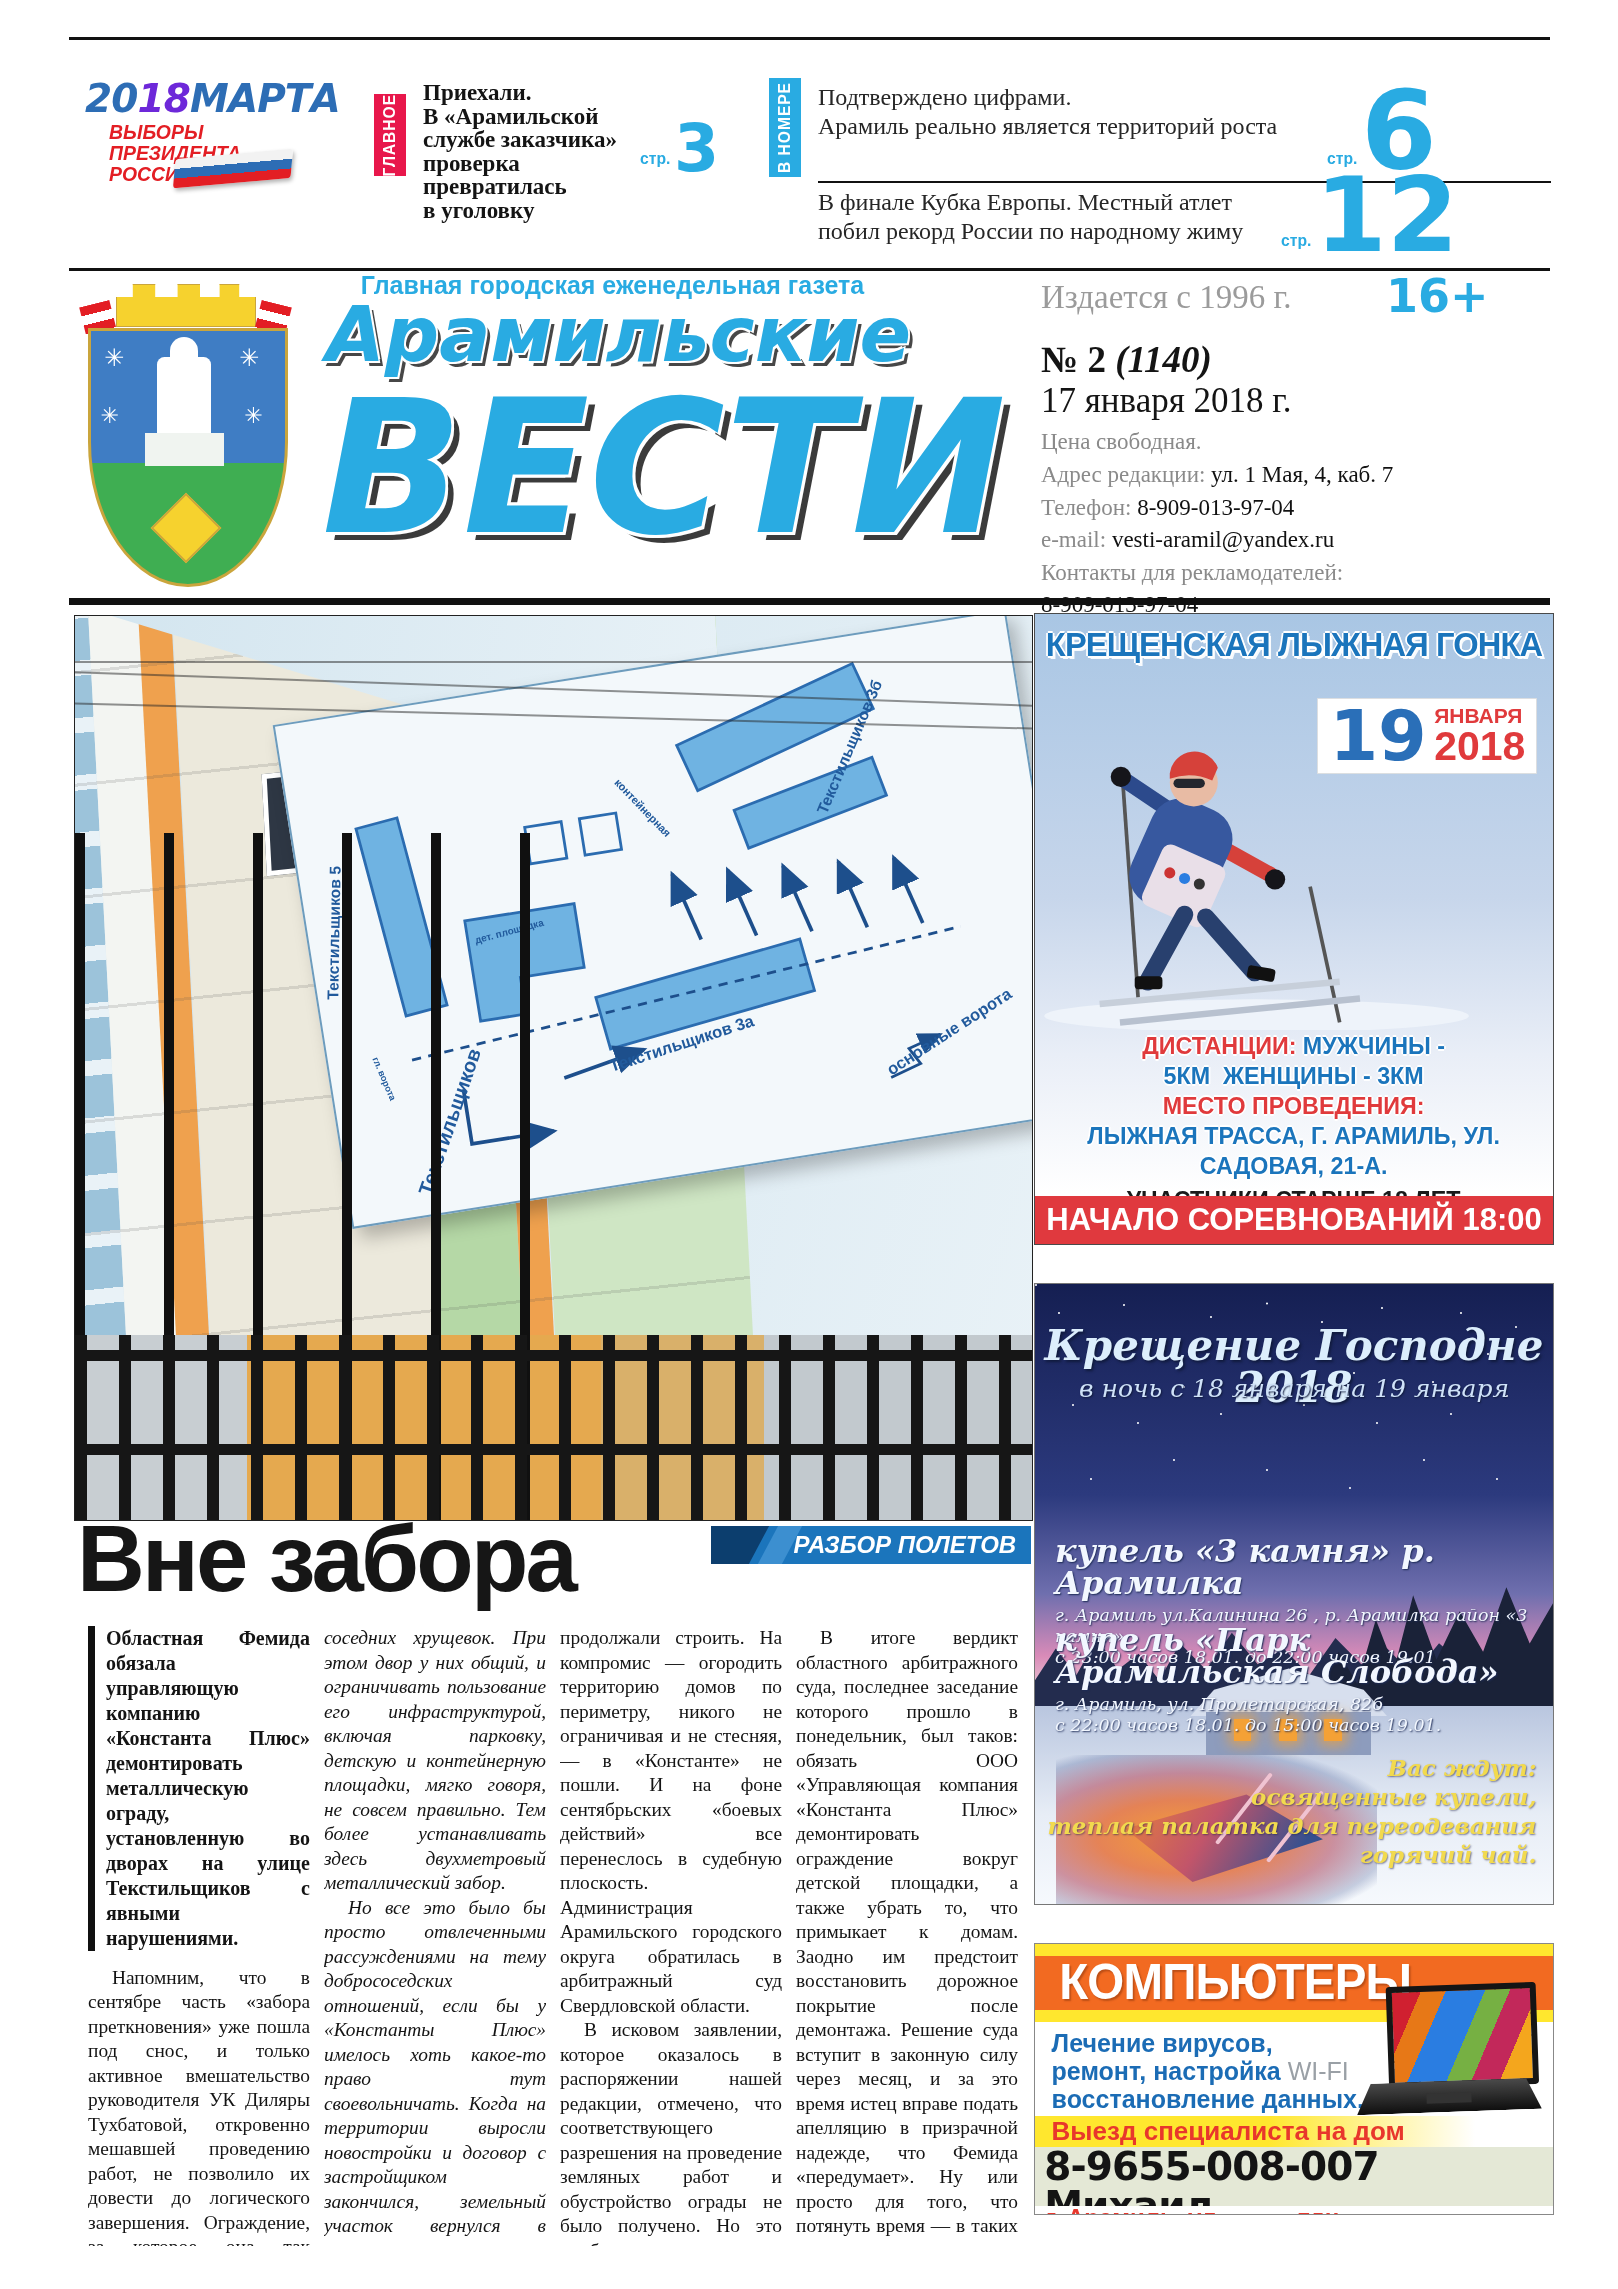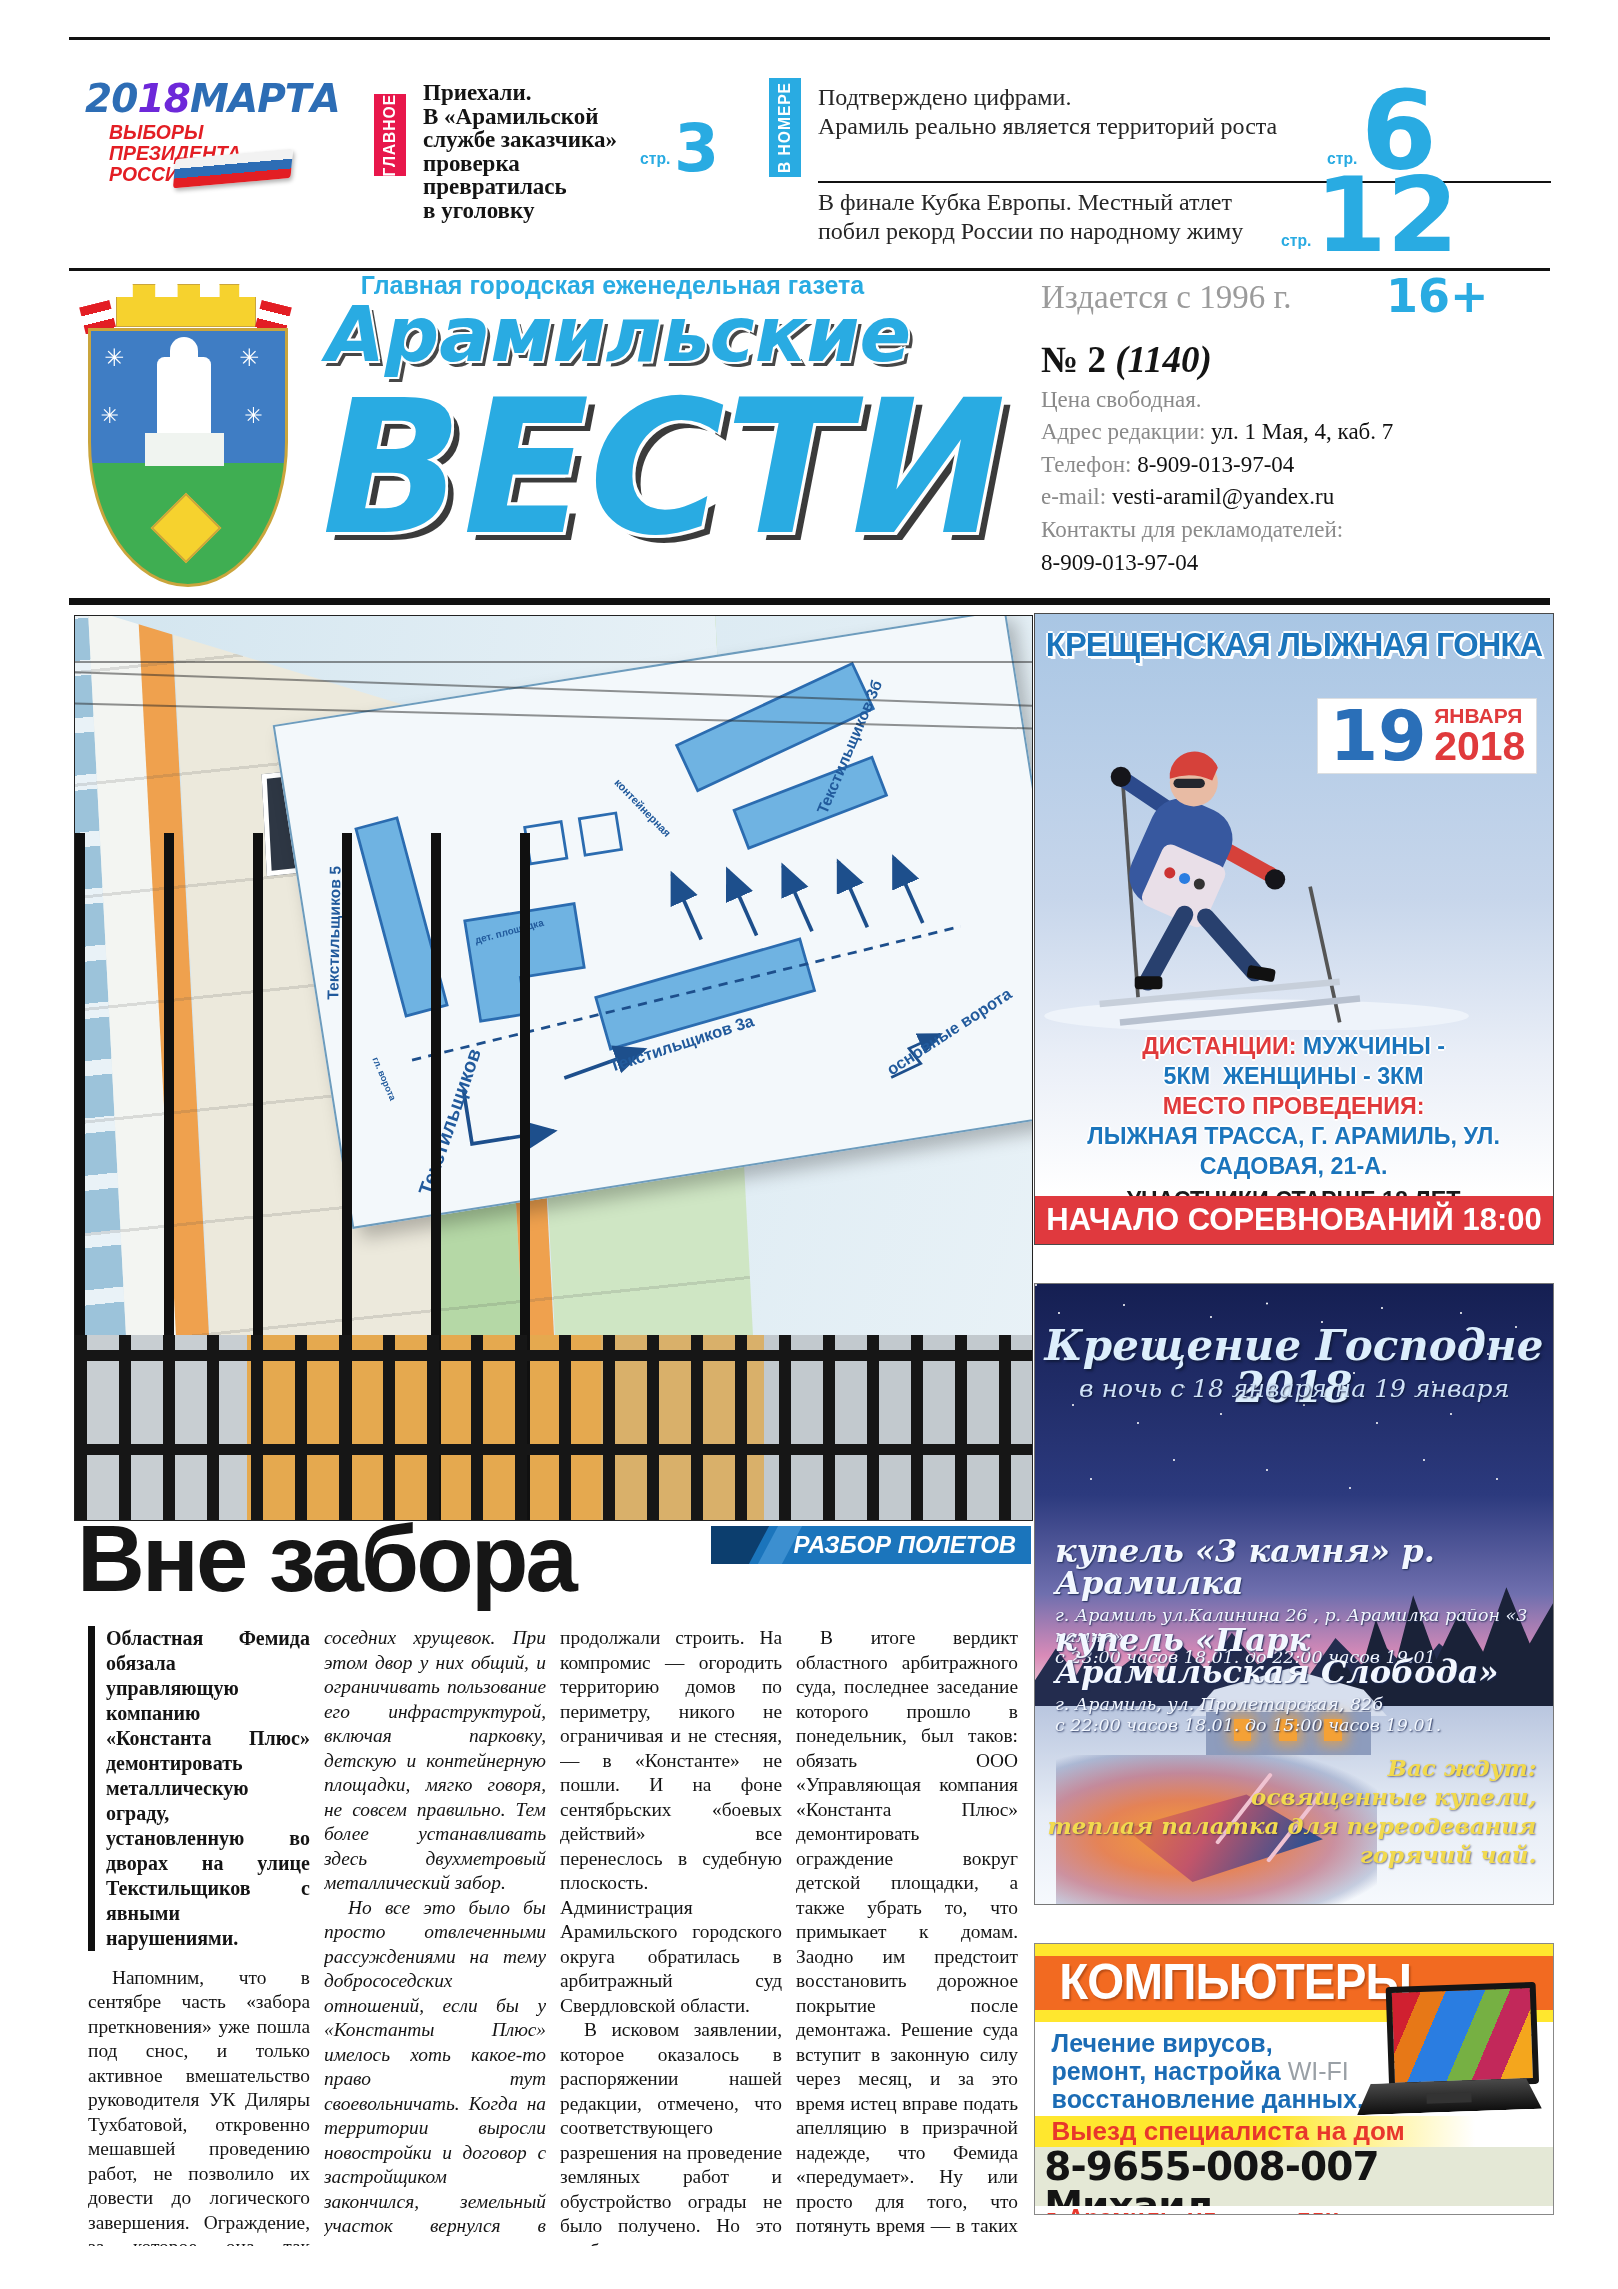--- a/index.html
+++ b/index.html
@@ -231,6 +231,7 @@
   <div class="mast-info">
     <div class="mi-since">Издается с 1996 г.</div>
     <div class="mi-issue"><span>№ 2</span> <span class="par">(1140)</span></div>
+    <div class="mi-date">17 января 2018 г.</div>
     <div class="mi-row"><span class="lbl">Цена свободная.</span></div>
     <div class="mi-row"><span class="lbl">Адрес редакции:</span> <span>ул. 1 Мая, 4, каб. 7</span></div>
     <div class="mi-row"><span class="lbl">Телефон:</span> <span>8-909-013-97-04</span></div>

